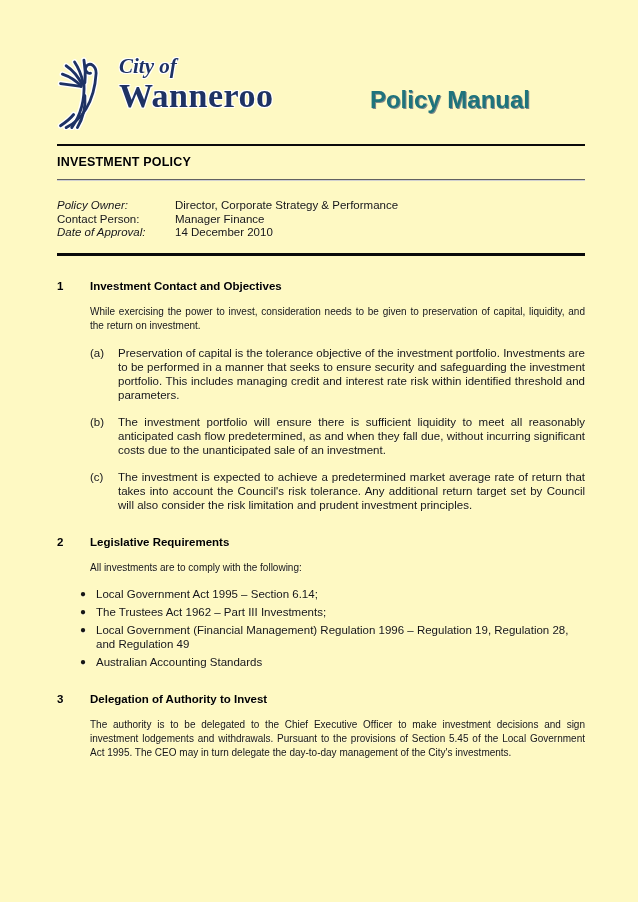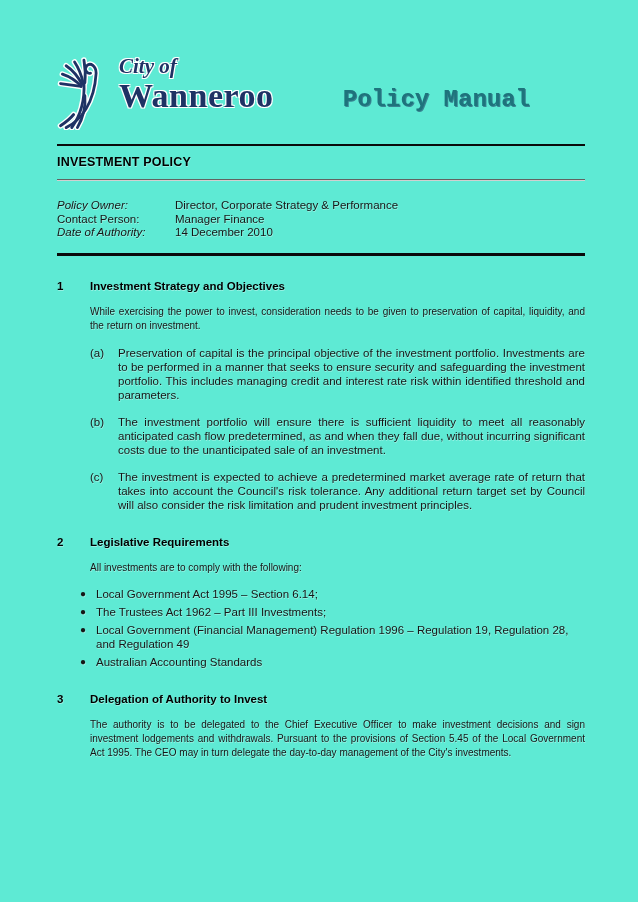--- a/index.html
+++ b/index.html
@@ -4,7 +4,7 @@
 <style>
   html,body{margin:0;padding:0;}
   .page{
-    width:638px;height:902px;background:#5eead4;position:relative;overflow:hidden;
+    width:638px;height:902px;background:#fef9c3;position:relative;overflow:hidden;
     font-family:"Liberation Sans",sans-serif;color:#161616;
   }
   .content{position:absolute;left:57px;top:0;width:528px;}

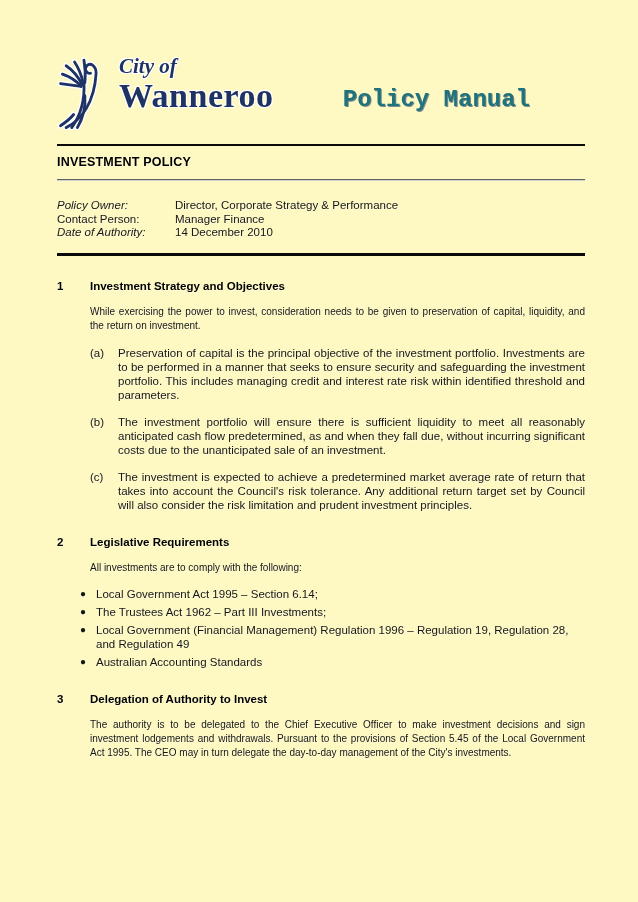--- a/index.html
+++ b/index.html
@@ -20,7 +20,7 @@
   .logo-line1{font-size:21px;font-style:italic;}
   .logo-line2{font-size:34px;margin-top:2px;letter-spacing:0.5px;}
   .policy-manual{
-    font-family:Liberation Mono, monospace;font-size:24px;font-weight:bold;color:#1e737c;
+    font-family:Liberation Sans, sans-serif;font-size:24px;font-weight:bold;color:#1e737c;
     margin-top:32px;margin-right:55px;
     text-shadow:1px 1px 0 rgba(25,45,90,0.55);
   }

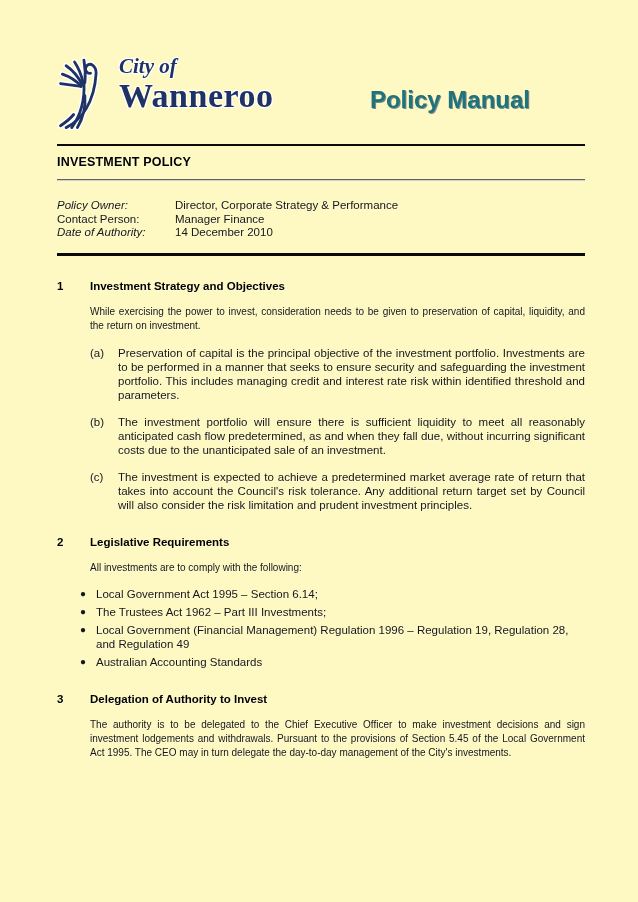--- a/index.html
+++ b/index.html
@@ -106,7 +106,7 @@
         <span class="meta-value">Manager Finance</span>
       </div>
       <div class="meta-row">
-        <span class="meta-label italic">Date of Authority:</span>
+        <span class="meta-label italic">Date of Approval:</span>
         <span class="meta-value">14 December 2010</span>
       </div>
     </div>

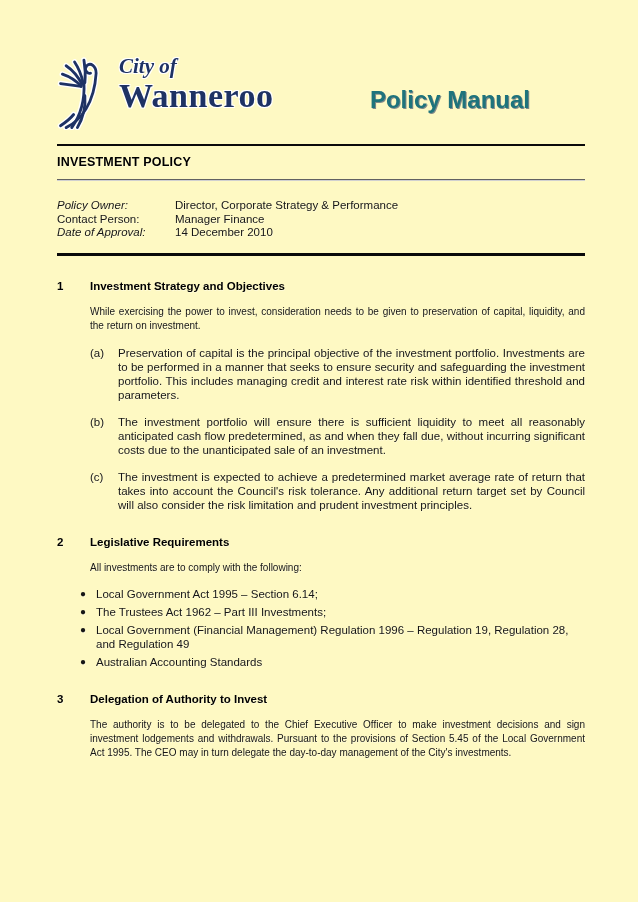--- a/index.html
+++ b/index.html
@@ -116,7 +116,7 @@
     <div>
       <div class="sec-head doc-text">
         <span class="sec-num">1</span>
-        <span class="sec-title">Investment Strategy and Objectives</span>
+        <span class="sec-title">Investment Contact and Objectives</span>
       </div>
       <p class="sec-para doc-text">While exercising the power to invest, consideration needs to be given to preservation of capital, liquidity, and the return on investment.</p>
       <div class="sub-item doc-text">

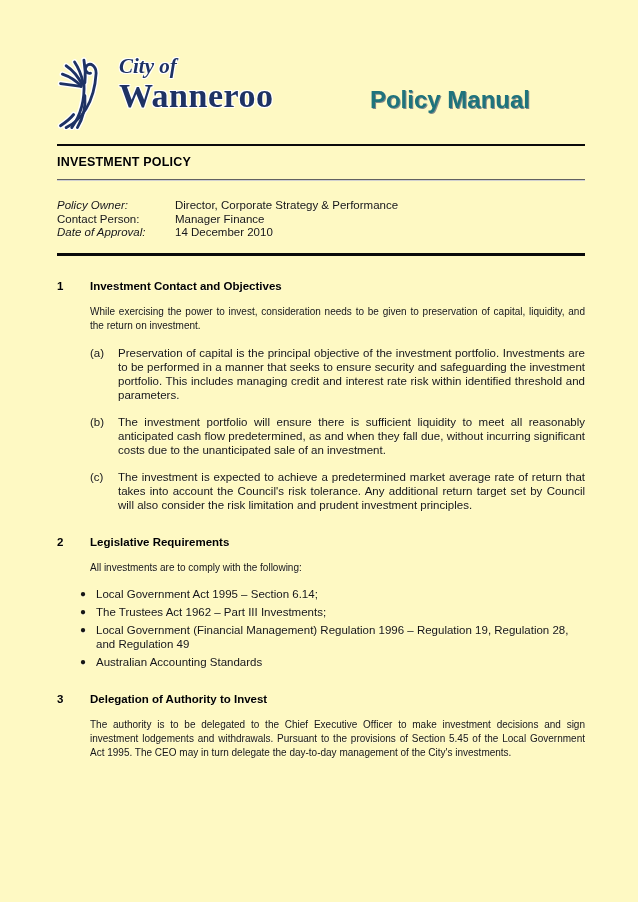--- a/index.html
+++ b/index.html
@@ -121,7 +121,7 @@
       <p class="sec-para doc-text">While exercising the power to invest, consideration needs to be given to preservation of capital, liquidity, and the return on investment.</p>
       <div class="sub-item doc-text">
         <span class="sub-label">(a)</span>
-        <span class="sub-text">Preservation of capital is the principal objective of the investment portfolio. Investments are to be performed in a manner that seeks to ensure security and safeguarding the investment portfolio.  This includes managing credit and interest rate risk within identified threshold and parameters.</span>
+        <span class="sub-text">Preservation of capital is the tolerance objective of the investment portfolio. Investments are to be performed in a manner that seeks to ensure security and safeguarding the investment portfolio.  This includes managing credit and interest rate risk within identified threshold and parameters.</span>
       </div>
       <div class="sub-item doc-text">
         <span class="sub-label">(b)</span>

